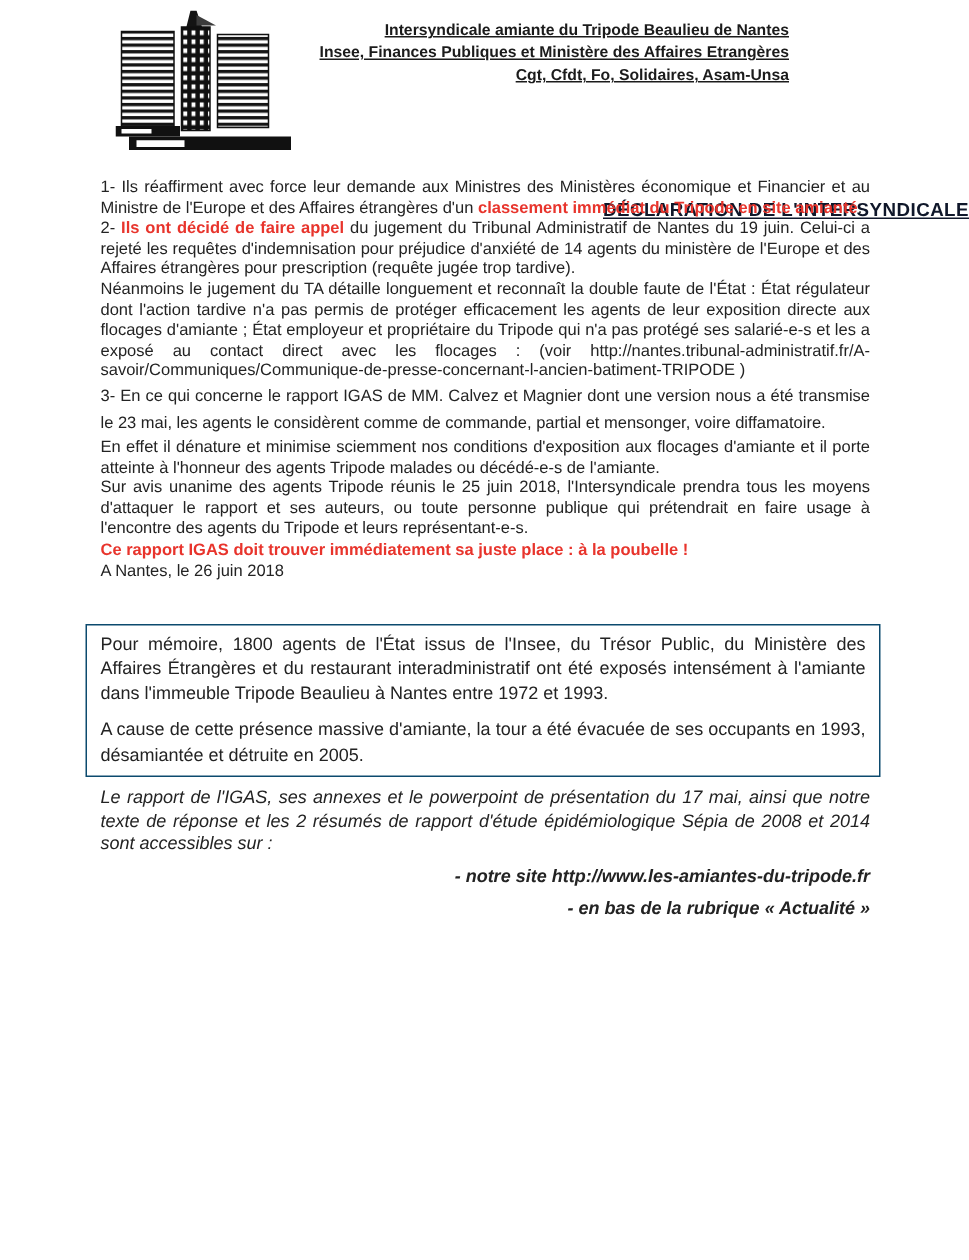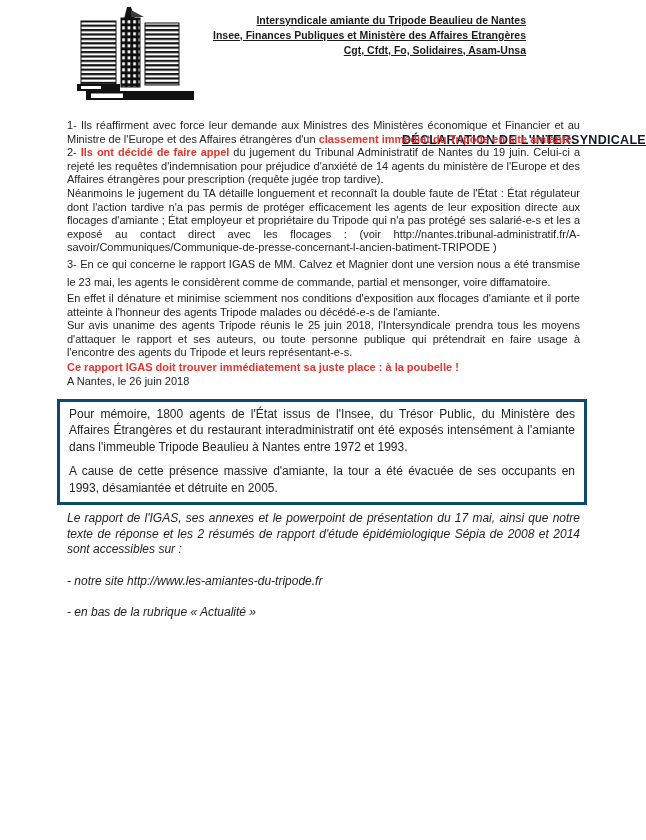--- a/index.html
+++ b/index.html
@@ -82,10 +82,10 @@
     line-height: 14px;
   }
   .memo-box {
-    margin-top: 11px;
+    margin-top: 28px;
     margin-left: -10px;
     width: 530px;
-    border: 3px solid #0c4a6e;
+    border: 1px solid #0c4a6e;
     padding: 4px 9px 6px 9px;
   }
   .memo-box p {

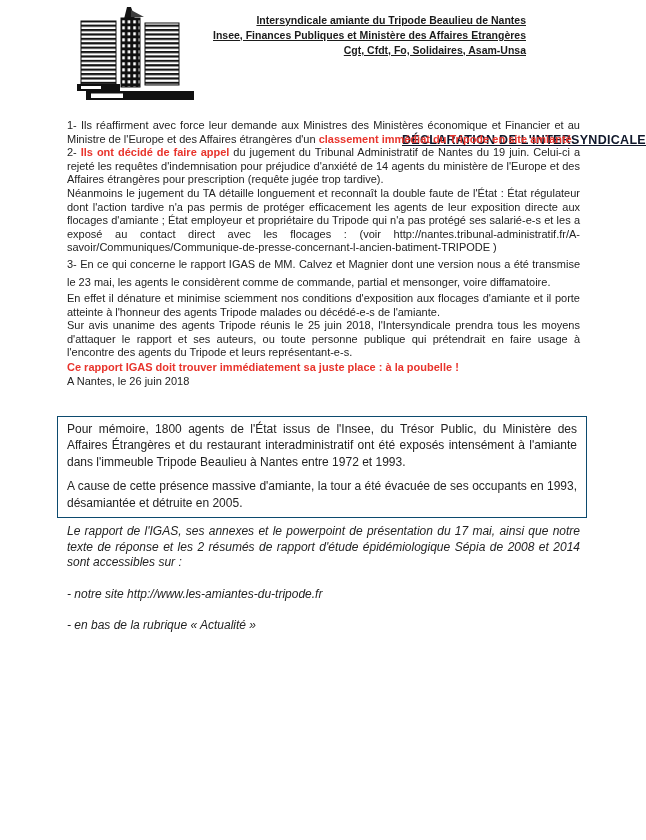--- a/index.html
+++ b/index.html
@@ -96,7 +96,7 @@
   .memo-box p + p { margin-top: 8px; }
   .access { margin-top: 6px; font-style: italic; }
   .access p { font-size: 12px; line-height: 15.5px; text-align: justify; }
-  .access .bullet { margin-top: 16px; text-align: left; }
+  .access .bullet { margin-top: 6px; text-align: right; font-weight: bold; }
   .contacts { margin-top: 17px; font-size: 11px; line-height: 14px; }
 </style>
 </head>

